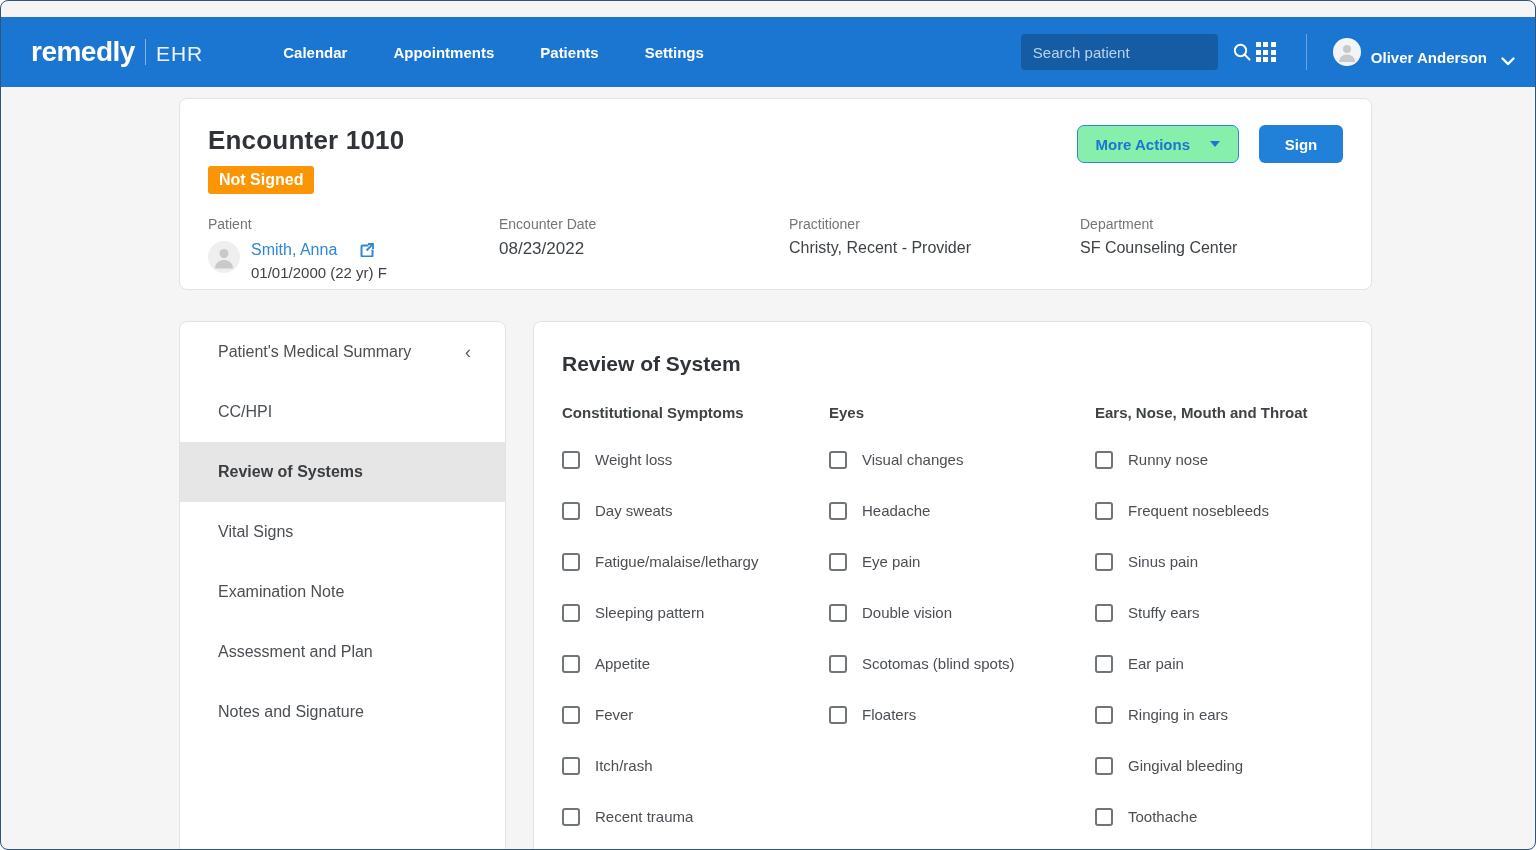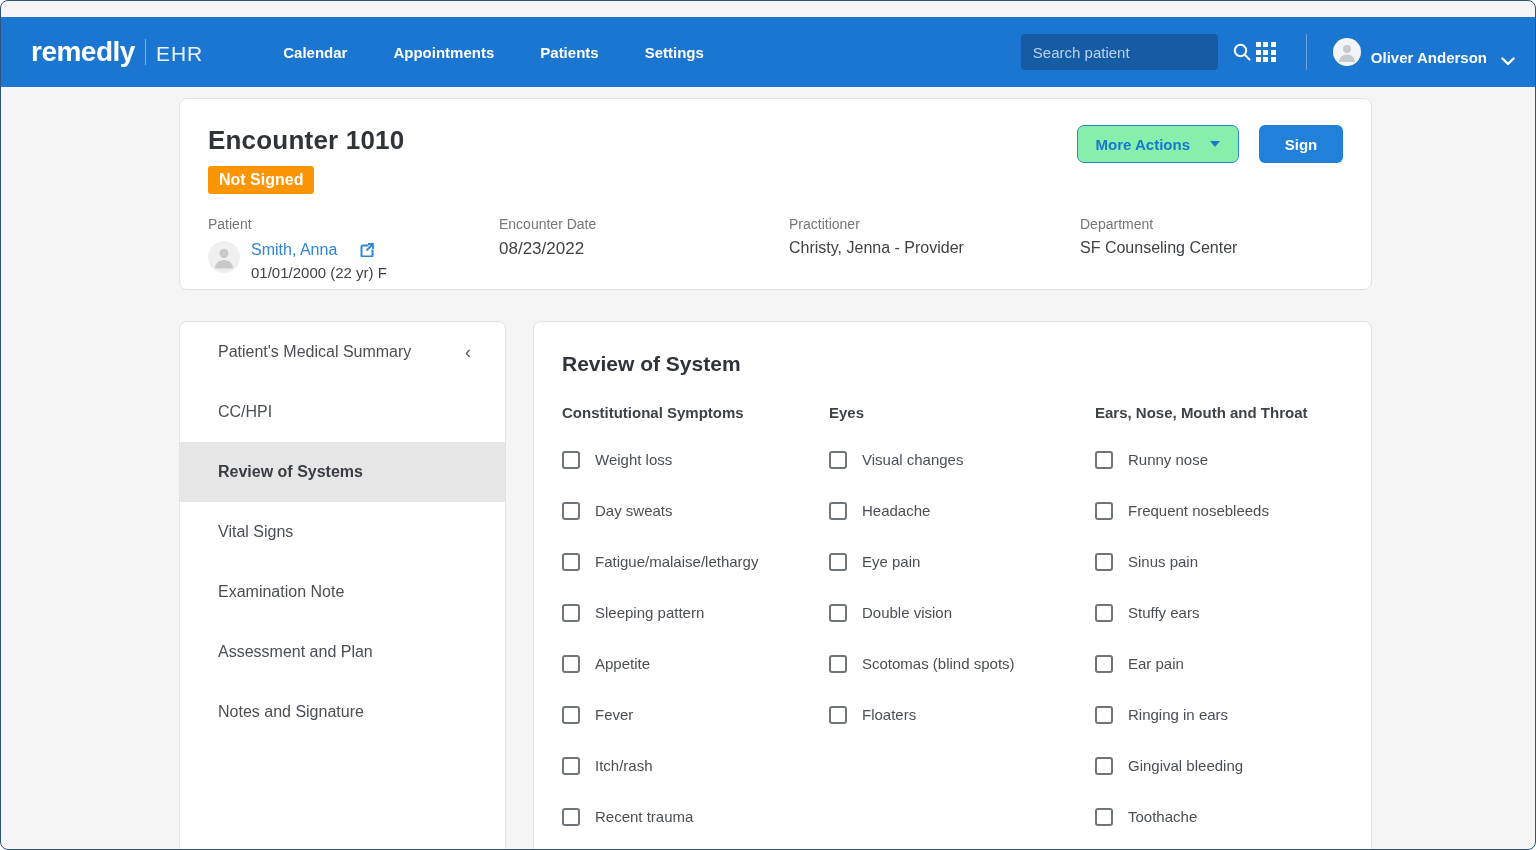--- a/index.html
+++ b/index.html
@@ -238,7 +238,7 @@
       </div>
       <div>
         <div class="field-label">Practitioner</div>
-        <div class="field-value">Christy, Jenna - Provider</div>
+        <div class="field-value">Christy, Recent - Provider</div>
       </div>
       <div>
         <div class="field-label">Department</div>

